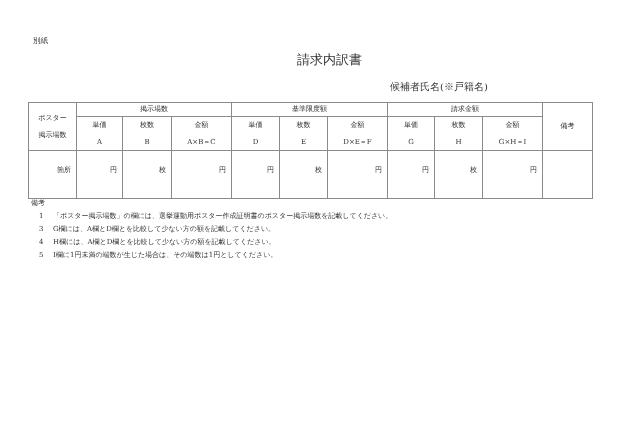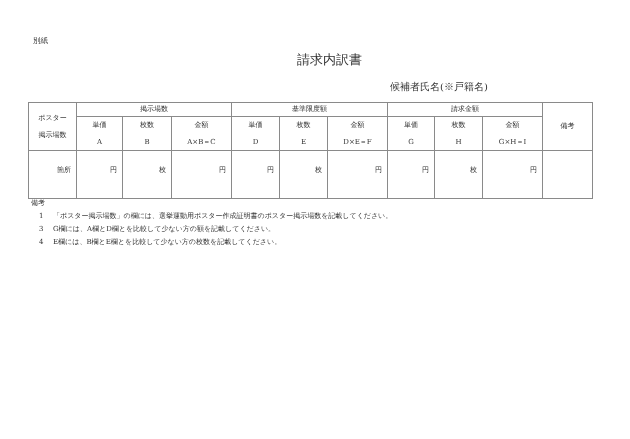--- a/index.html
+++ b/index.html
@@ -152,7 +152,7 @@
   <div class="note-head">備考</div>
   <div class="note-item"><span class="note-num">1</span><span>「ポスター掲示場数」の欄には、選挙運動用ポスター作成証明書のポスター掲示場数を記載してください。</span></div>
   <div class="note-item"><span class="note-num">3</span><span>G欄には、A欄とD欄とを比較して少ない方の額を記載してください。</span></div>
-  <div class="note-item"><span class="note-num">4</span><span>E欄には、B欄とE欄とを比較して少ない方の枚数を記載してください。</span></div>
+  <div class="note-item"><span class="note-num">4</span><span>H欄には、A欄とD欄とを比較して少ない方の額を記載してください。</span></div>
 </div>
 
 </body></html>

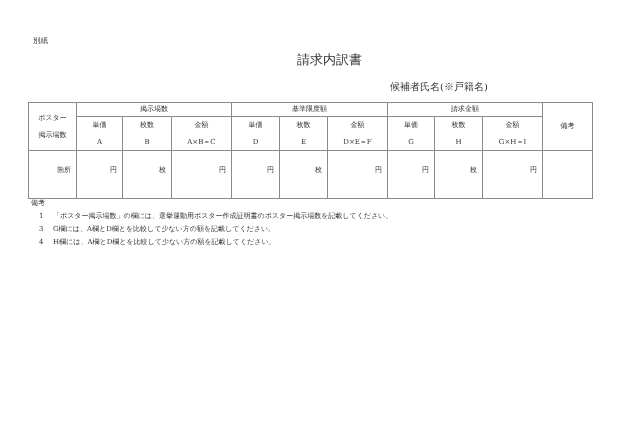--- a/index.html
+++ b/index.html
@@ -153,6 +153,7 @@
   <div class="note-item"><span class="note-num">1</span><span>「ポスター掲示場数」の欄には、選挙運動用ポスター作成証明書のポスター掲示場数を記載してください。</span></div>
   <div class="note-item"><span class="note-num">3</span><span>G欄には、A欄とD欄とを比較して少ない方の額を記載してください。</span></div>
   <div class="note-item"><span class="note-num">4</span><span>H欄には、A欄とD欄とを比較して少ない方の額を記載してください。</span></div>
+  <div class="note-item"><span class="note-num">5</span><span>I欄に1円未満の端数が生じた場合は、その端数は1円としてください。</span></div>
 </div>
 
 </body></html>

